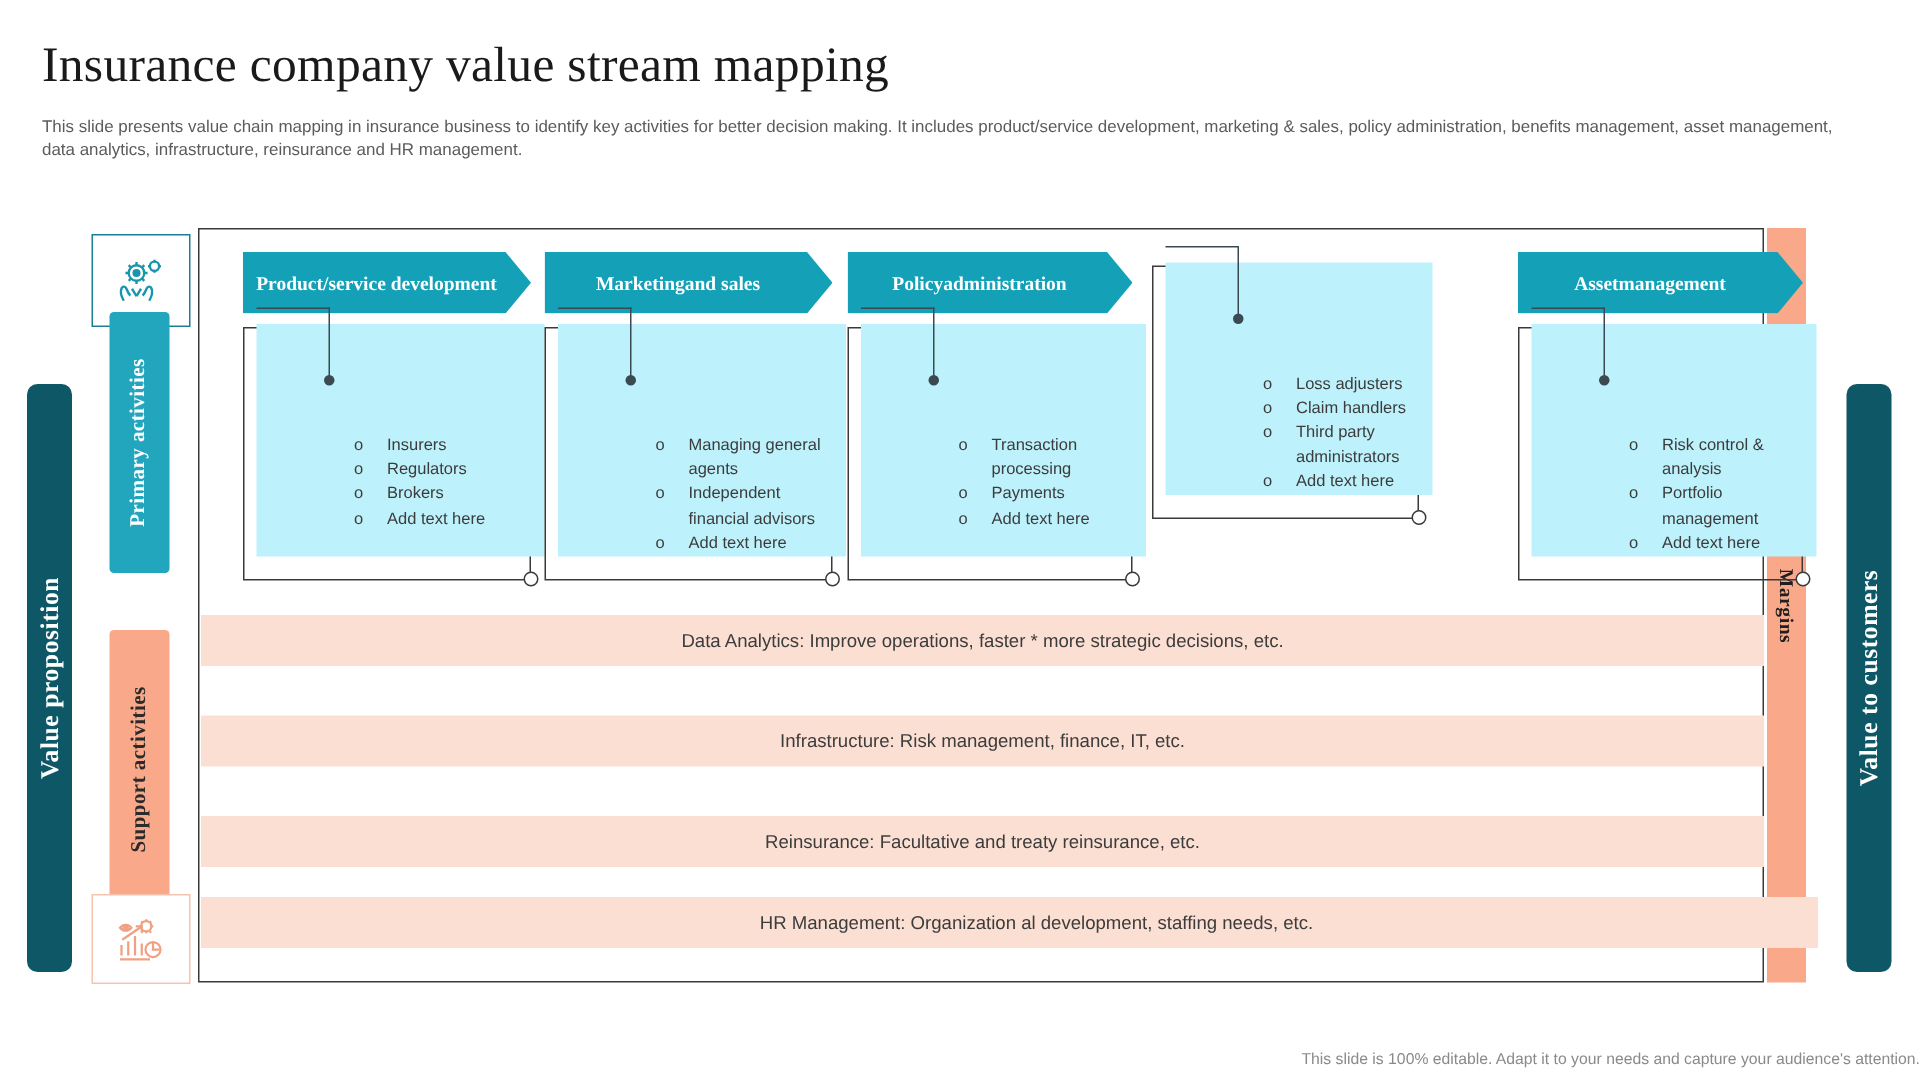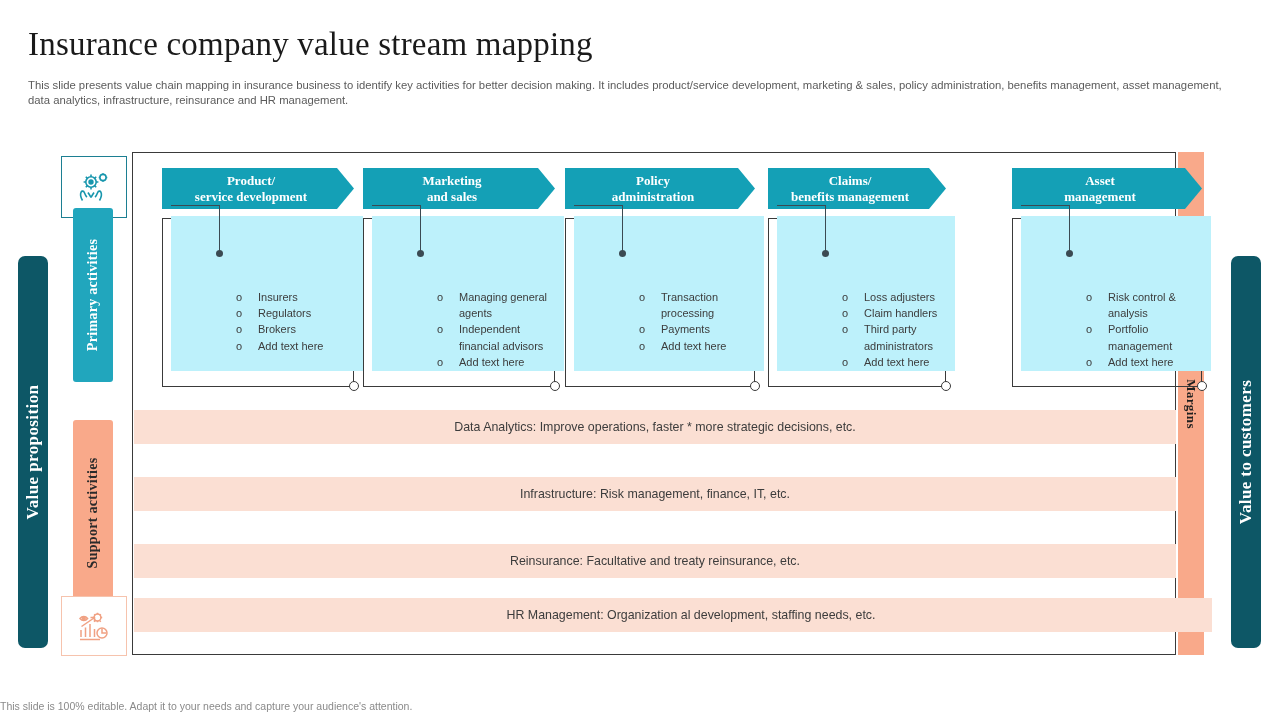--- a/index.html
+++ b/index.html
@@ -90,7 +90,7 @@
     color:#ffffff;
     font-family:"Liberation Serif", serif;
     font-weight:700;font-size:13px;line-height:16px;
-    display:flex;flex-direction:column;align-items:center;justify-content:center;
+    display:flex;flex-direction:row;align-items:center;justify-content:center;
     text-align:center;
     clip-path:polygon(0 0, calc(100% - 17px) 0, 100% 50%, calc(100% - 17px) 100%, 0 100%);
     padding-right:14px;

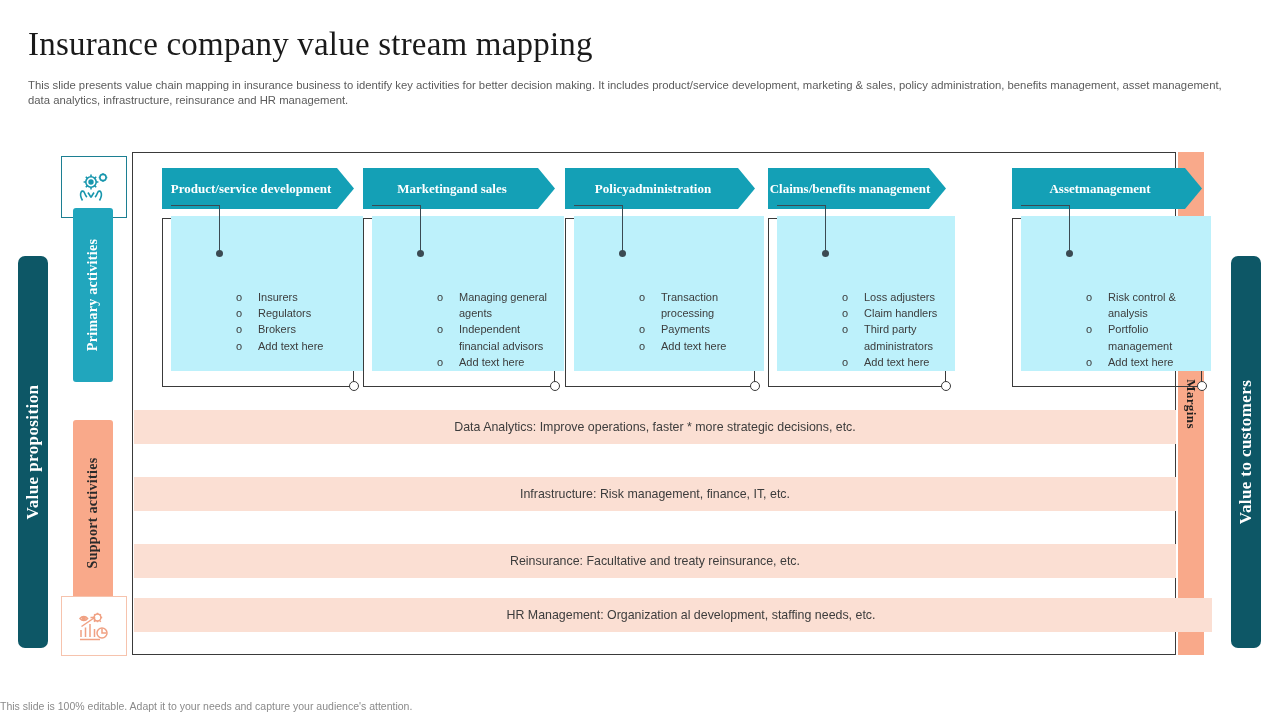--- a/index.html
+++ b/index.html
@@ -279,10 +279,6 @@
       </div>
     </div>
     <div class="pcol" style="left: 768px; width: 178px;">
-      <div class="chev">
-        <span class="l1">Claims/</span>
-        <span class="l2">benefits management</span>
-      </div>
       <div class="boxwrap">
         <div class="outline">
           <div class="conn-circle"></div>

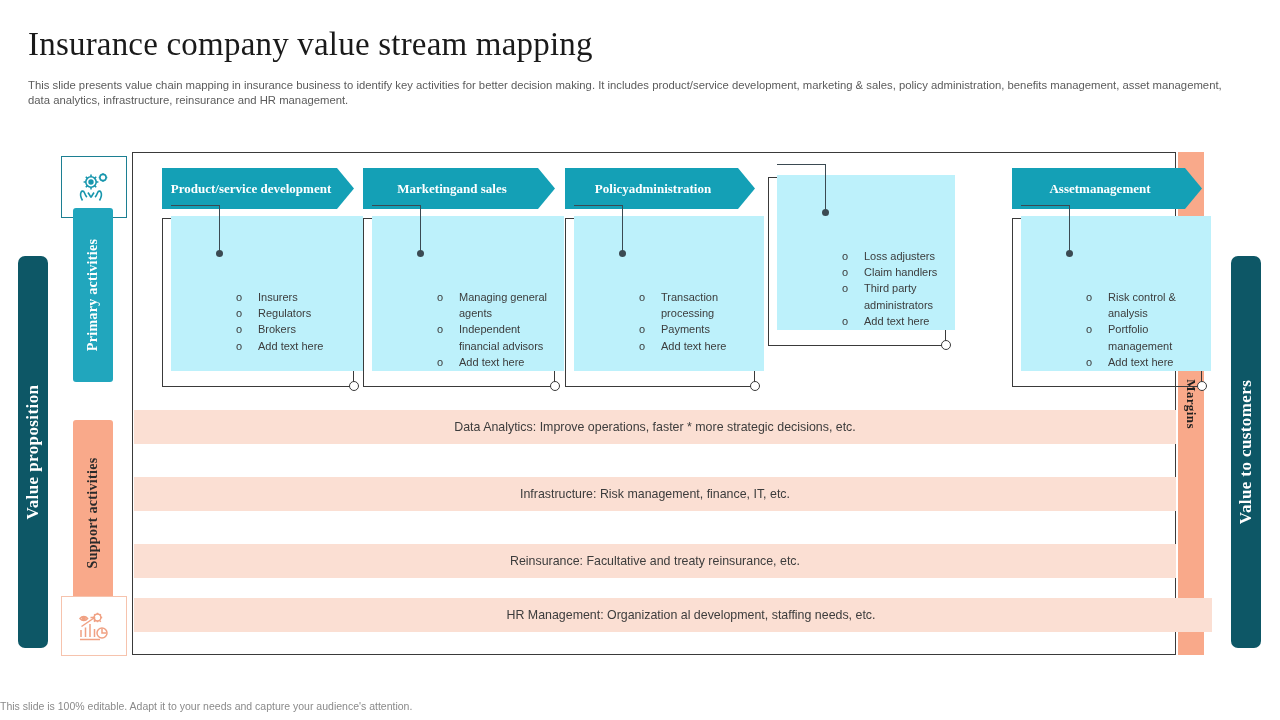--- a/index.html
+++ b/index.html
@@ -149,7 +149,7 @@
 
   
   #footer-note{
-    position:absolute;left:0;top:700px;width:1280px;text-align:left;
+    position:absolute;left:0;top:700px;width:1280px;text-align:right;
     font-size:10.5px;color:#8a8a8a;
   }
 </style>

